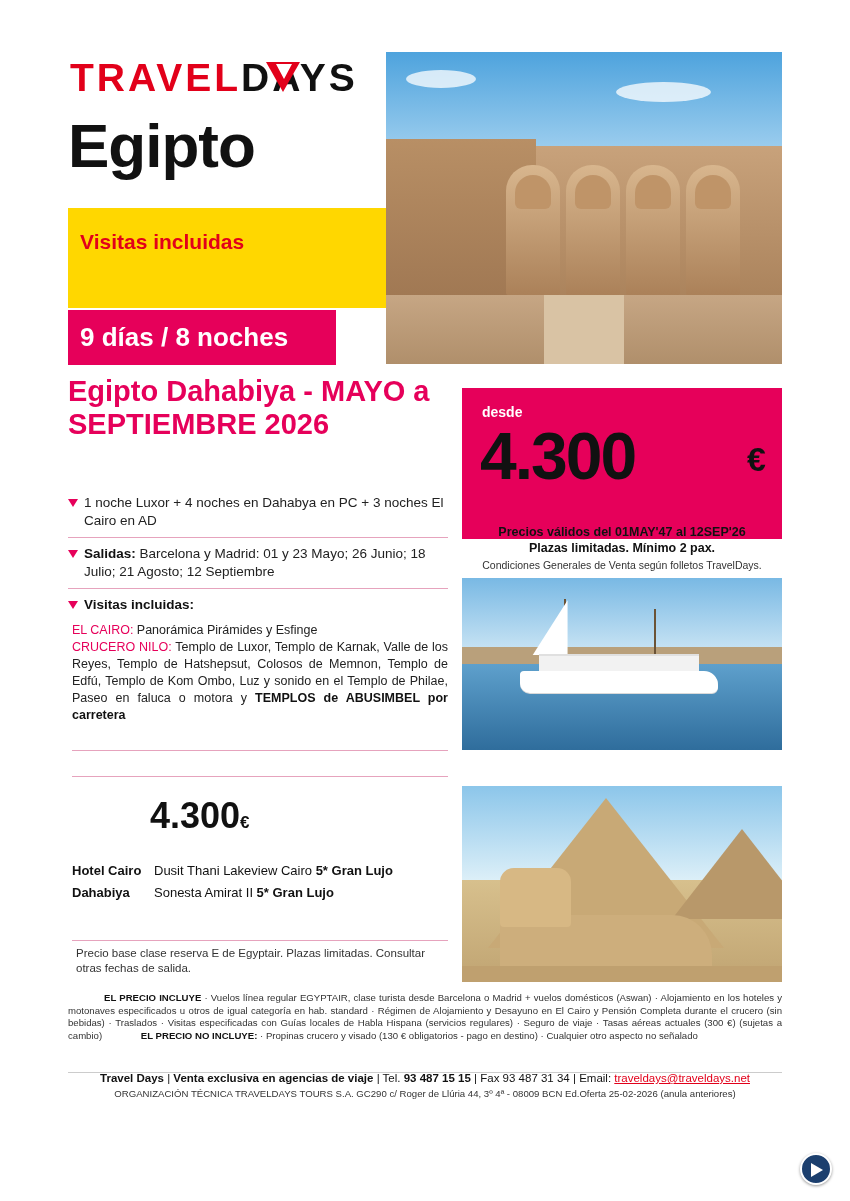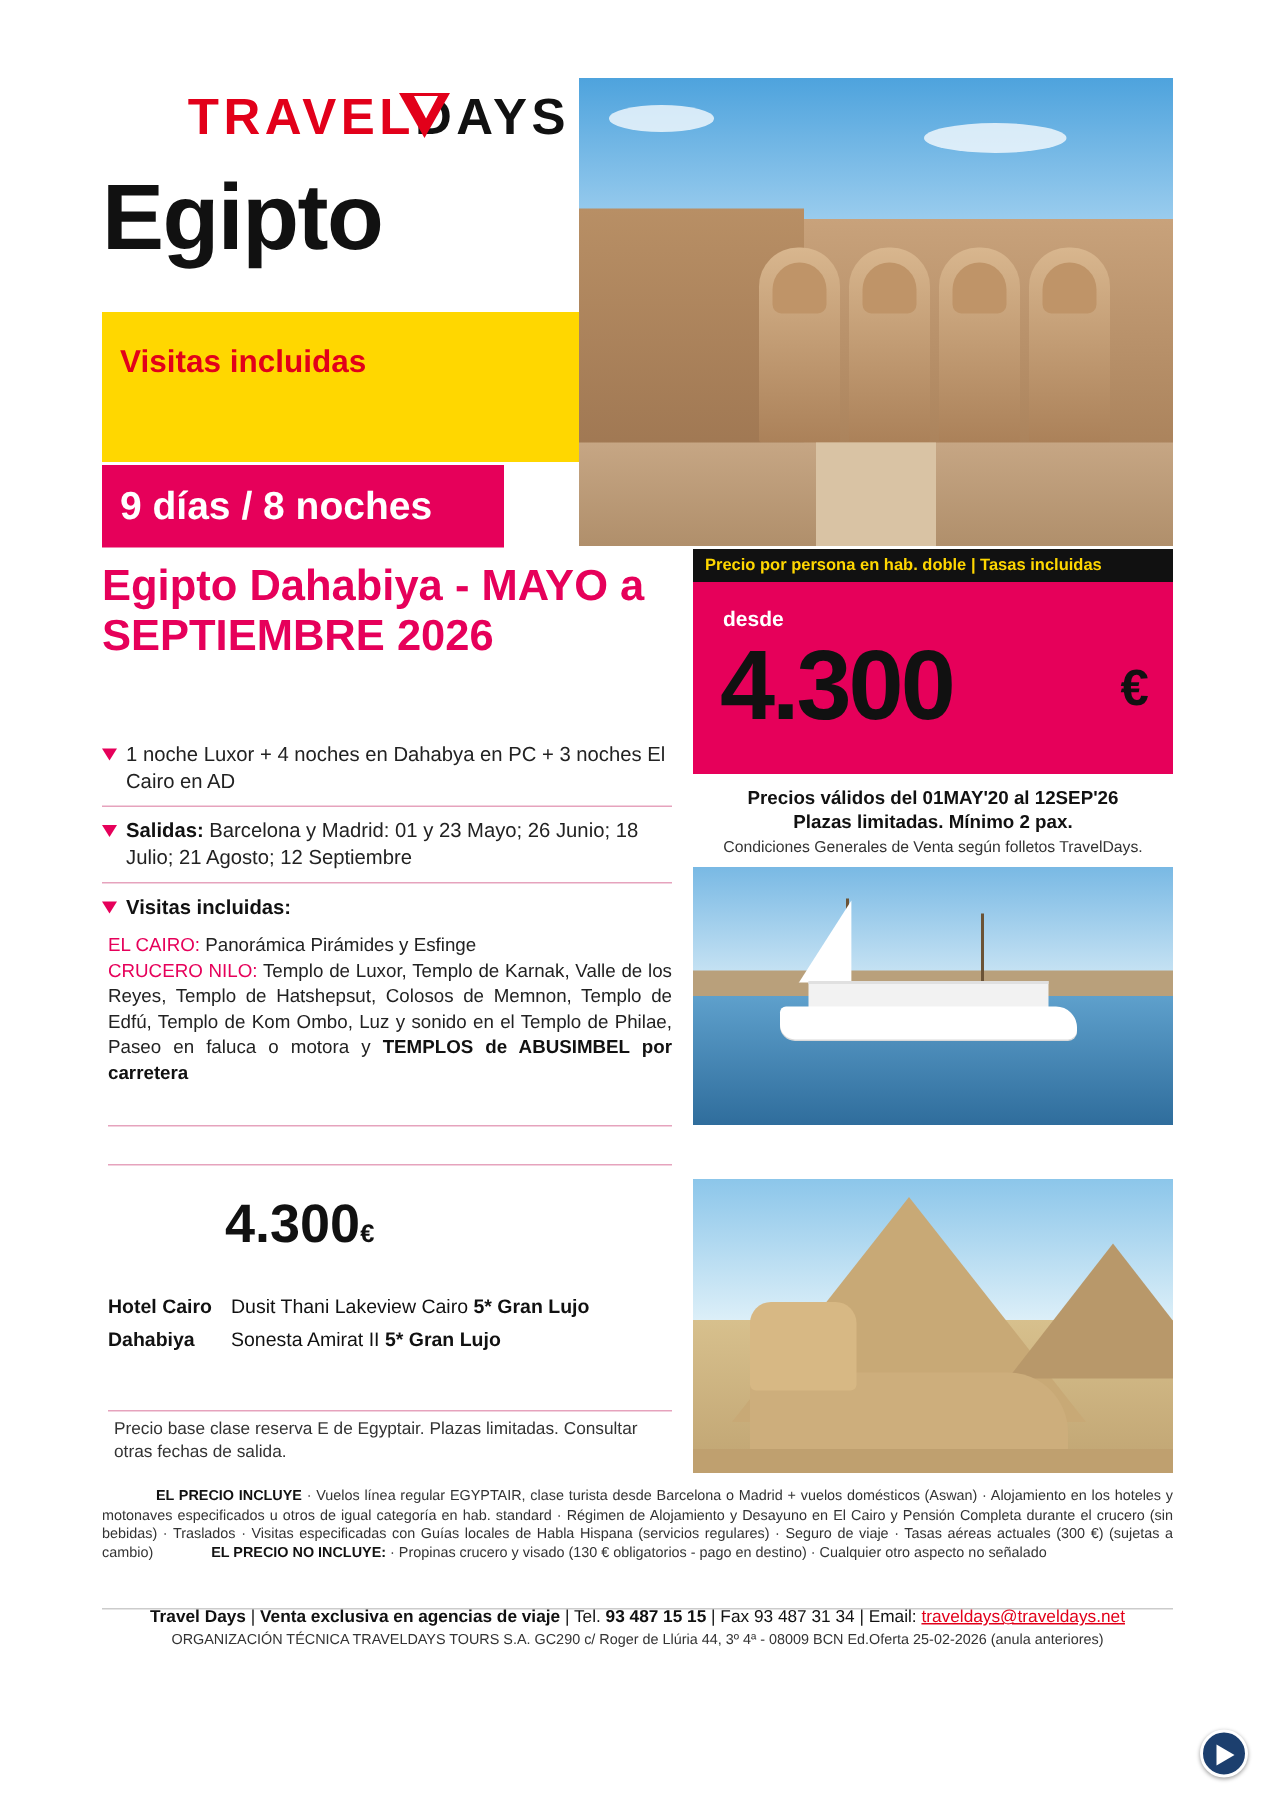--- a/index.html
+++ b/index.html
@@ -23,13 +23,12 @@
     width: 310px; height: 40px;
   }
   .logo-text {
-    font-size: 34px;
+    font-size: 39px;
     font-weight: bold;
     letter-spacing: 3px;
     color: #111111;
     line-height: 40px;
     white-space: nowrap;
-    text-align: right;
   }
   .logo-text .red { color: #e2001a; }
   .logo-tri {

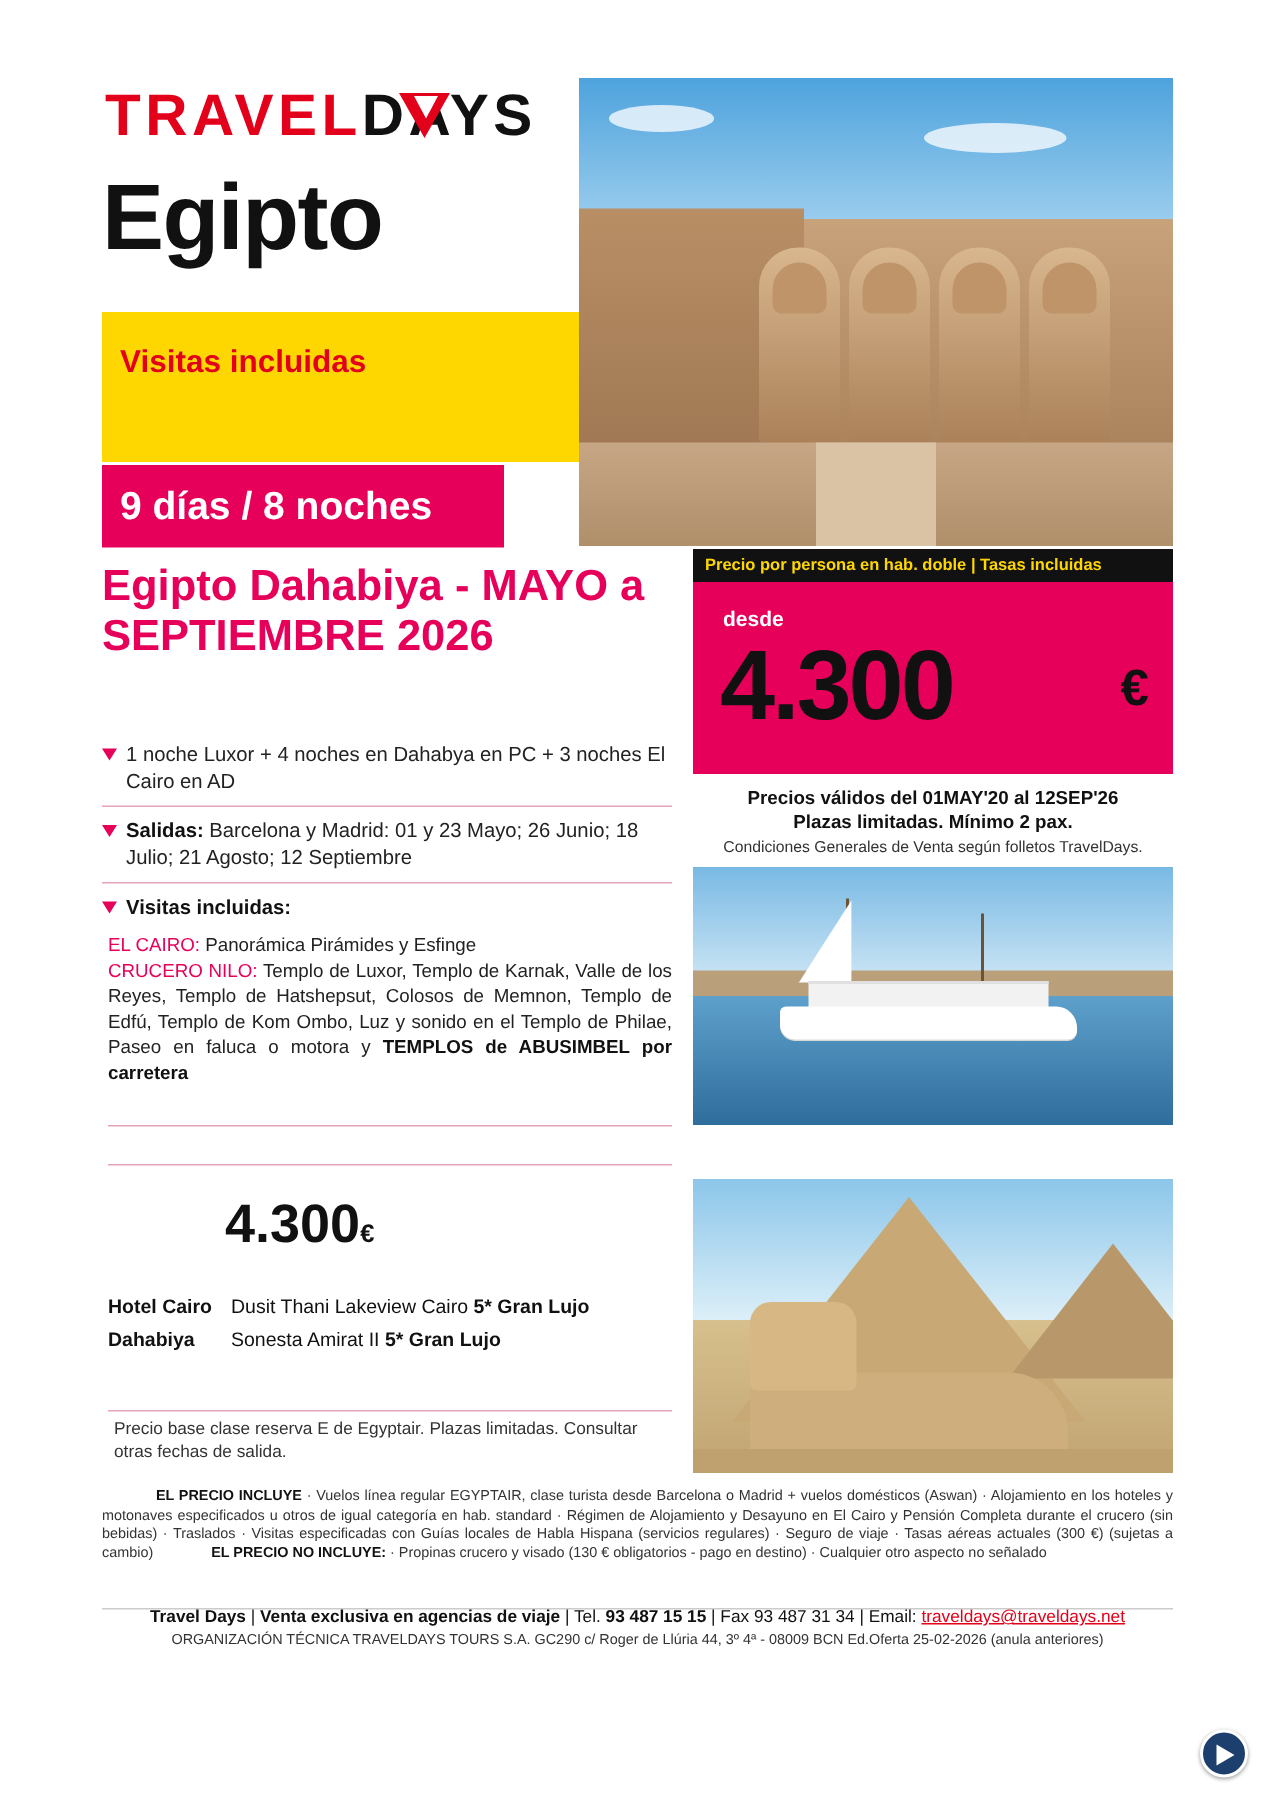--- a/index.html
+++ b/index.html
@@ -460,9 +460,6 @@
   <hr class="hr-pink2">
   <hr class="hr-pink3">
 
-  <div class="price-header">
-    <span>Precio por persona en hab. doble | Tasas incluidas</span>
-  </div>
 
   <div class="price-box">
     <div class="price-desde">desde</div>

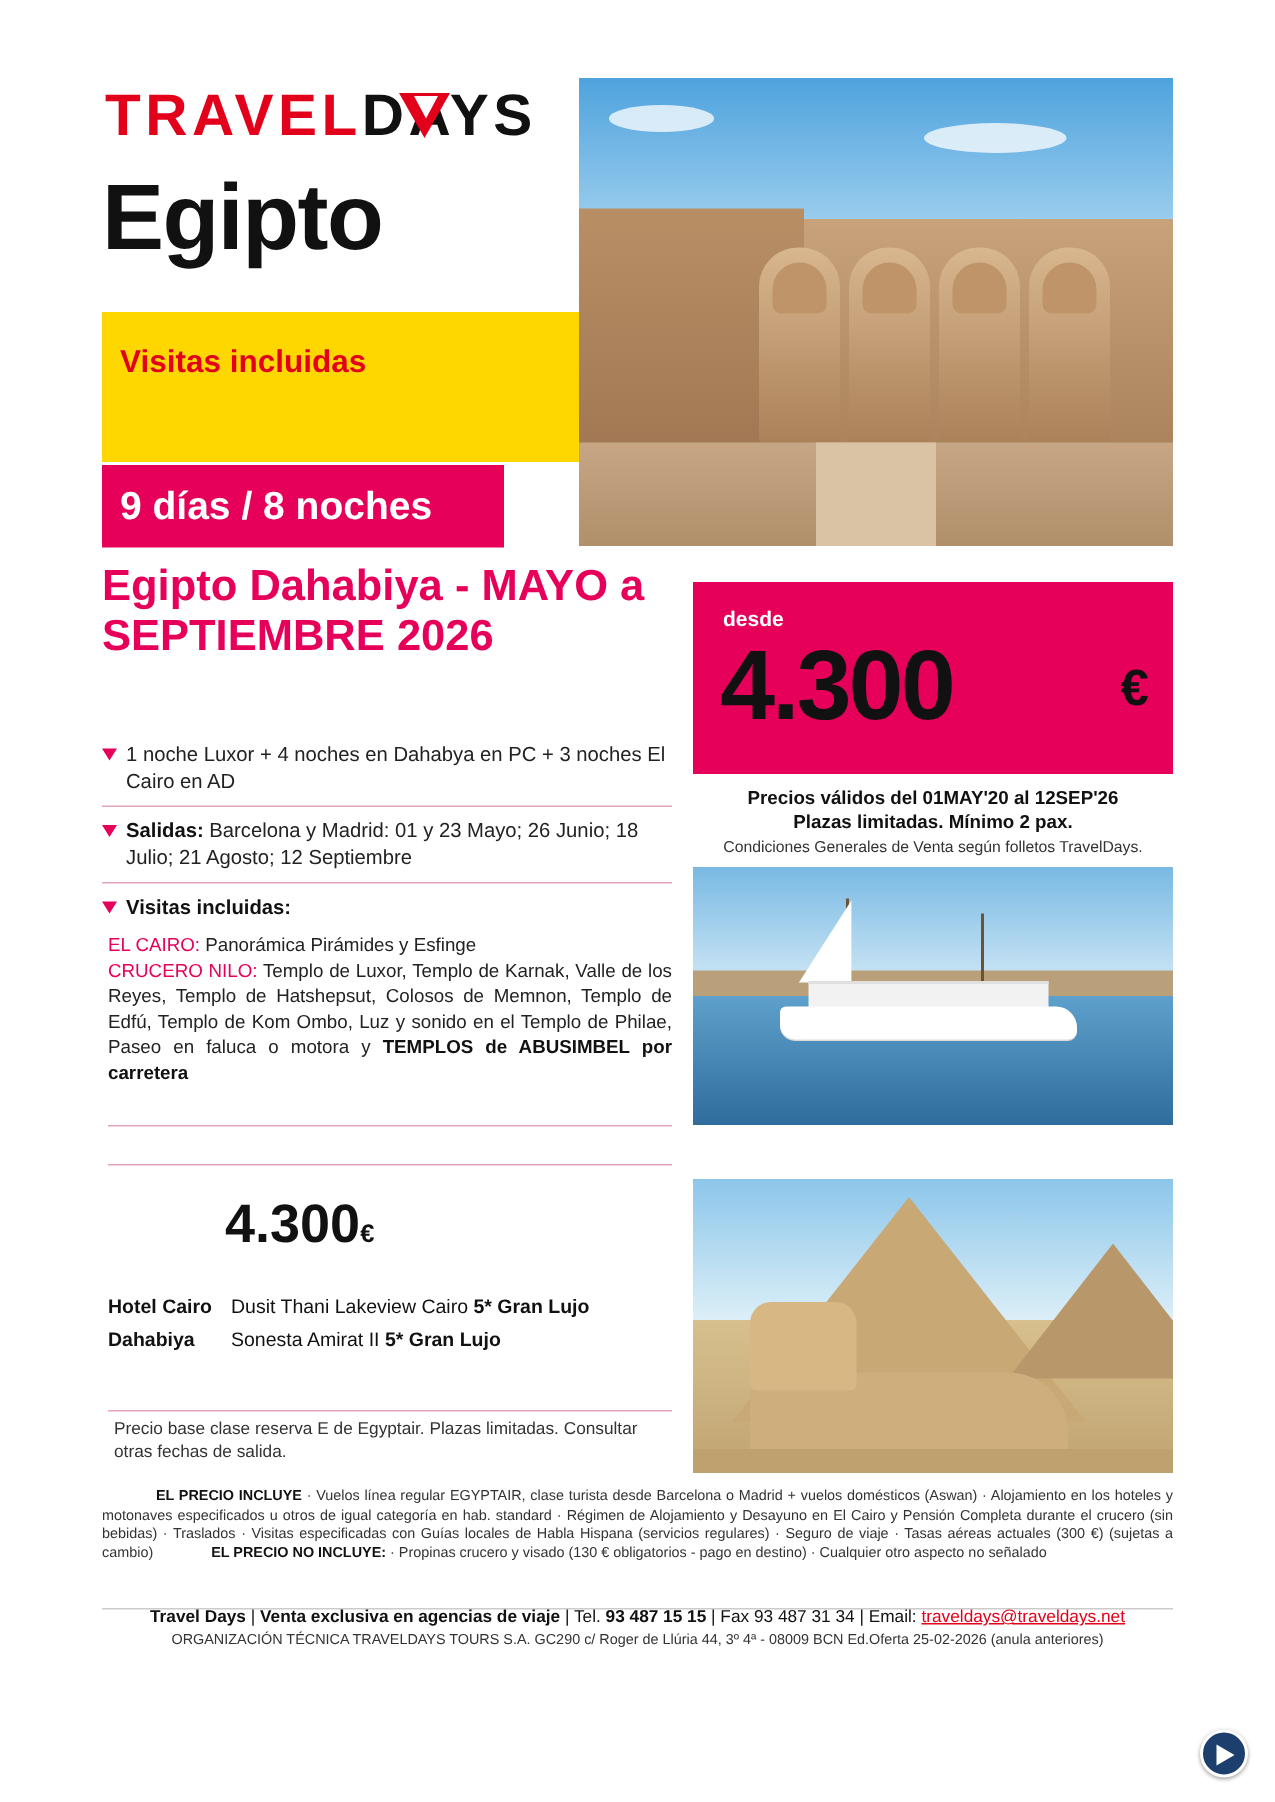--- a/index.html
+++ b/index.html
@@ -209,7 +209,7 @@
   .price-box {
     position: absolute;
     left: 462px; top: 388px;
-    width: 320px; height: 128px;
+    width: 320px; height: 151px;
     background: #e6005a;
   }
   .price-desde {

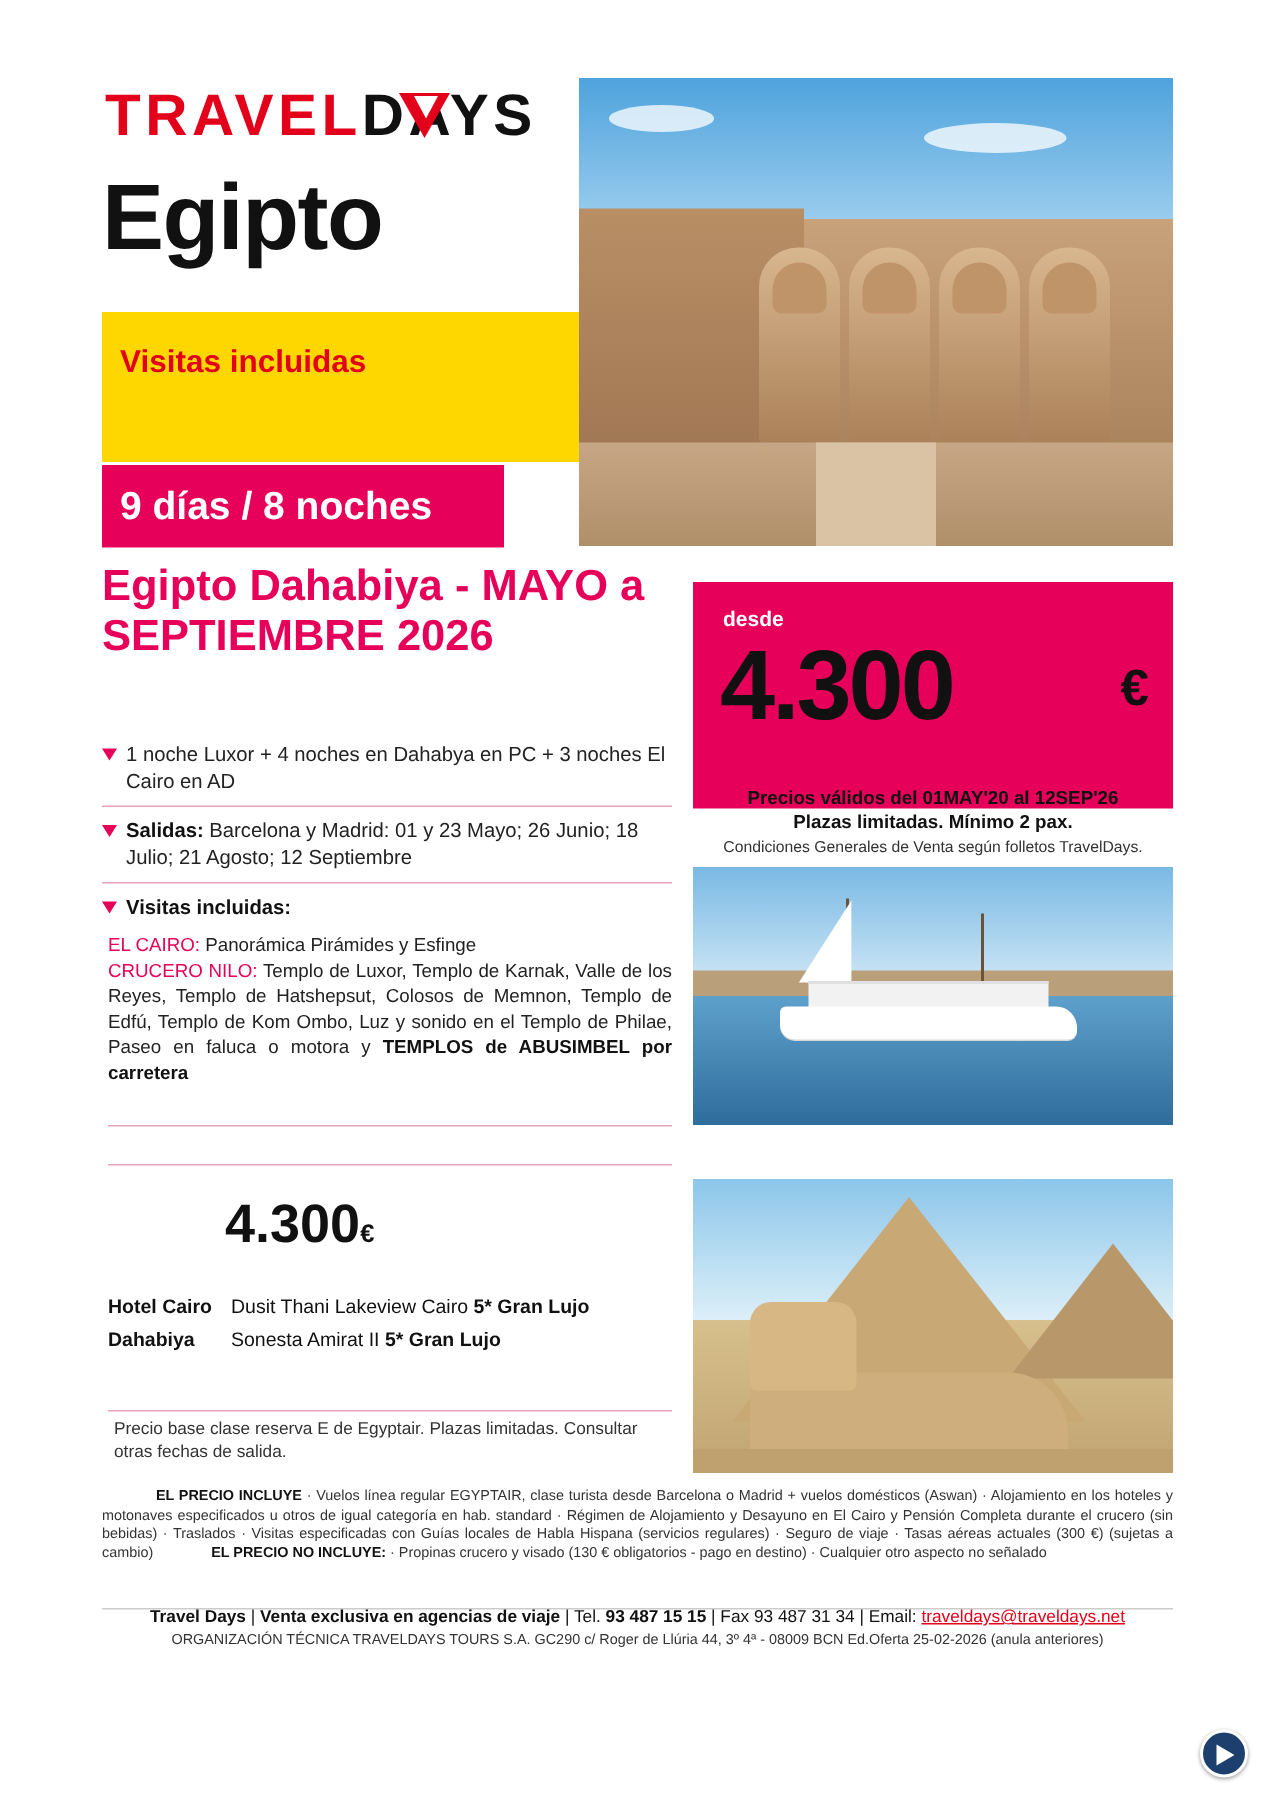--- a/index.html
+++ b/index.html
@@ -468,7 +468,7 @@
   </div>
 
   <div class="valid1">
-    <span>Precios válidos del 01MAY'20 al 12SEP'26</span><br>
+    <span>Precios válidos del 01MAY'47 al 12SEP'26</span><br>
     <span>Plazas limitadas. Mínimo 2 pax.</span>
   </div>
   <div class="valid2">Condiciones Generales de Venta según folletos TravelDays.</div>

